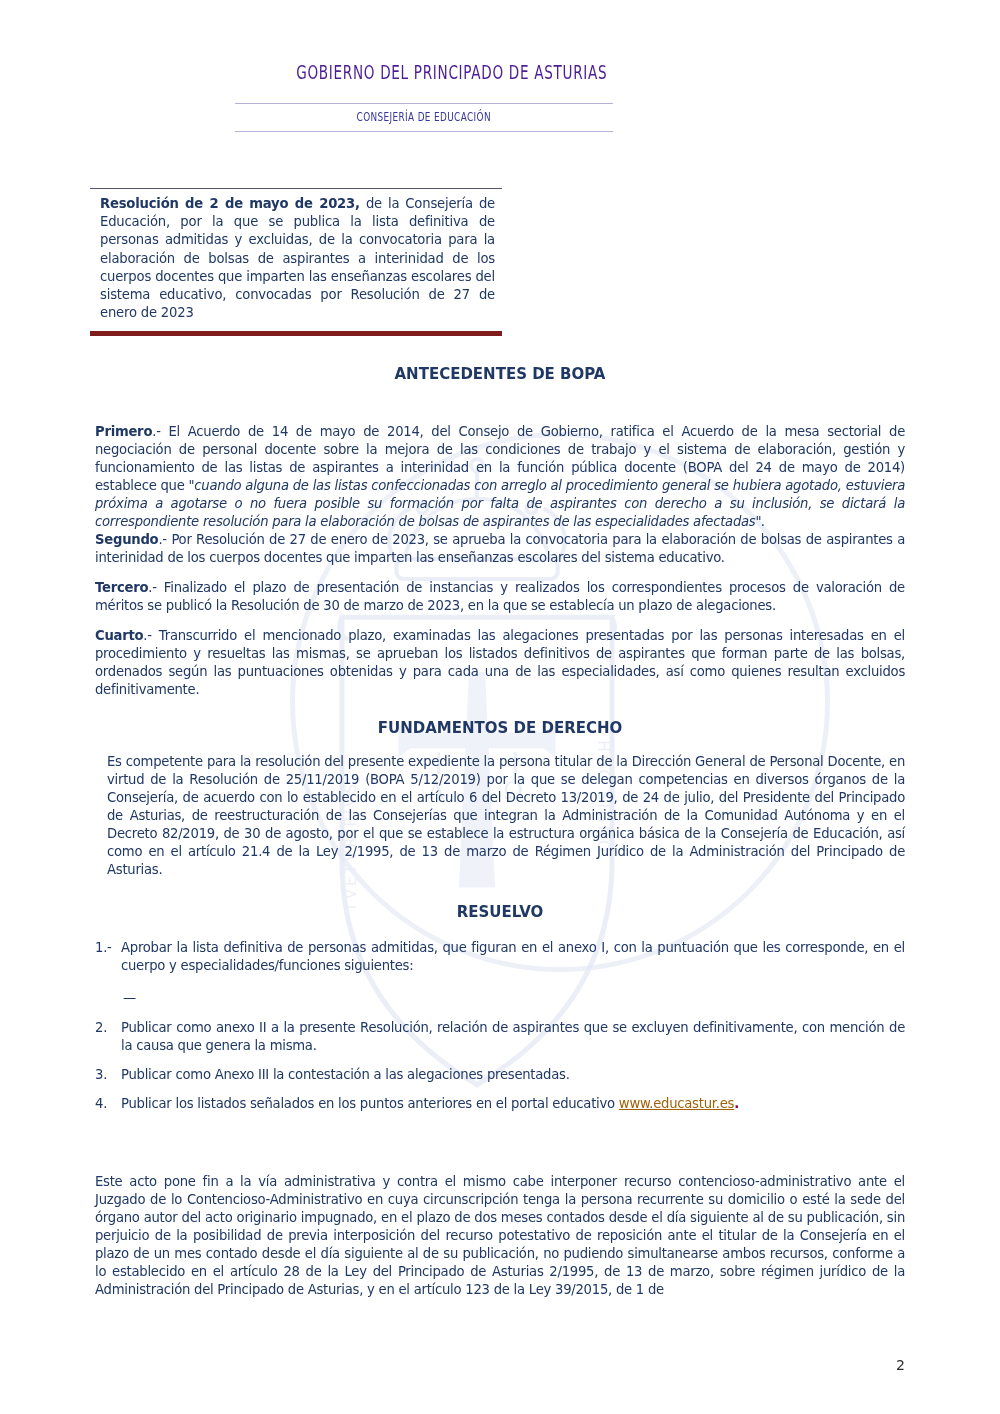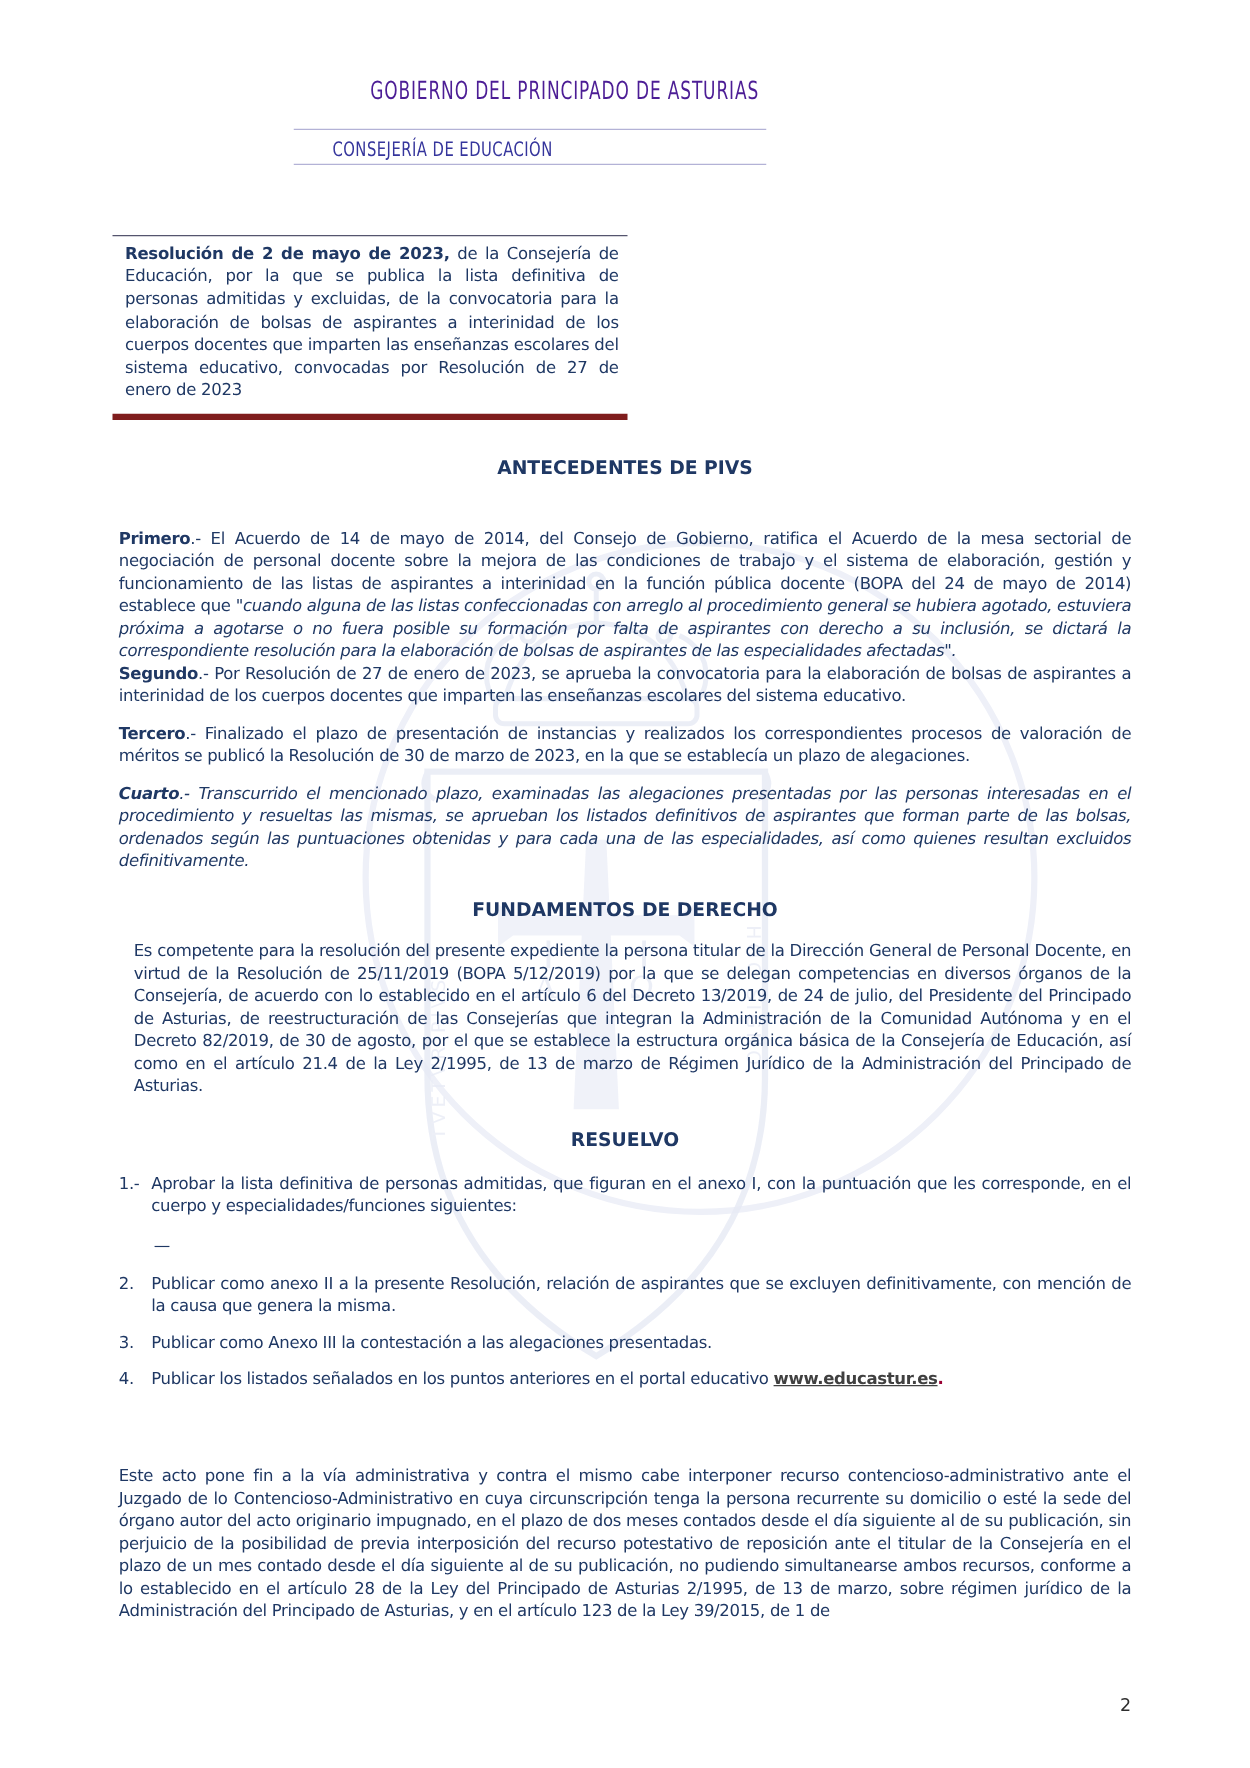--- a/index.html
+++ b/index.html
@@ -18,7 +18,7 @@
   .hdr-rule{border:none;border-top:1px solid #b3b2d6;margin:0;height:0;}
   .r1{left:235px;top:103px;width:378px;}
   .r2{left:235px;top:131px;width:378px;}
-  .hdr-dept{left:235px;top:110px;width:378px;text-align:left;color:#35359c;font-size:16px;white-space:nowrap;}
+  .hdr-dept{left:235px;top:110px;width:378px;text-align:center;color:#35359c;font-size:12px;white-space:nowrap;}
   .hdr-dept span{display:inline-block;transform:scaleX(.74);transform-origin:center;letter-spacing:.5px;}
   
   .sum{

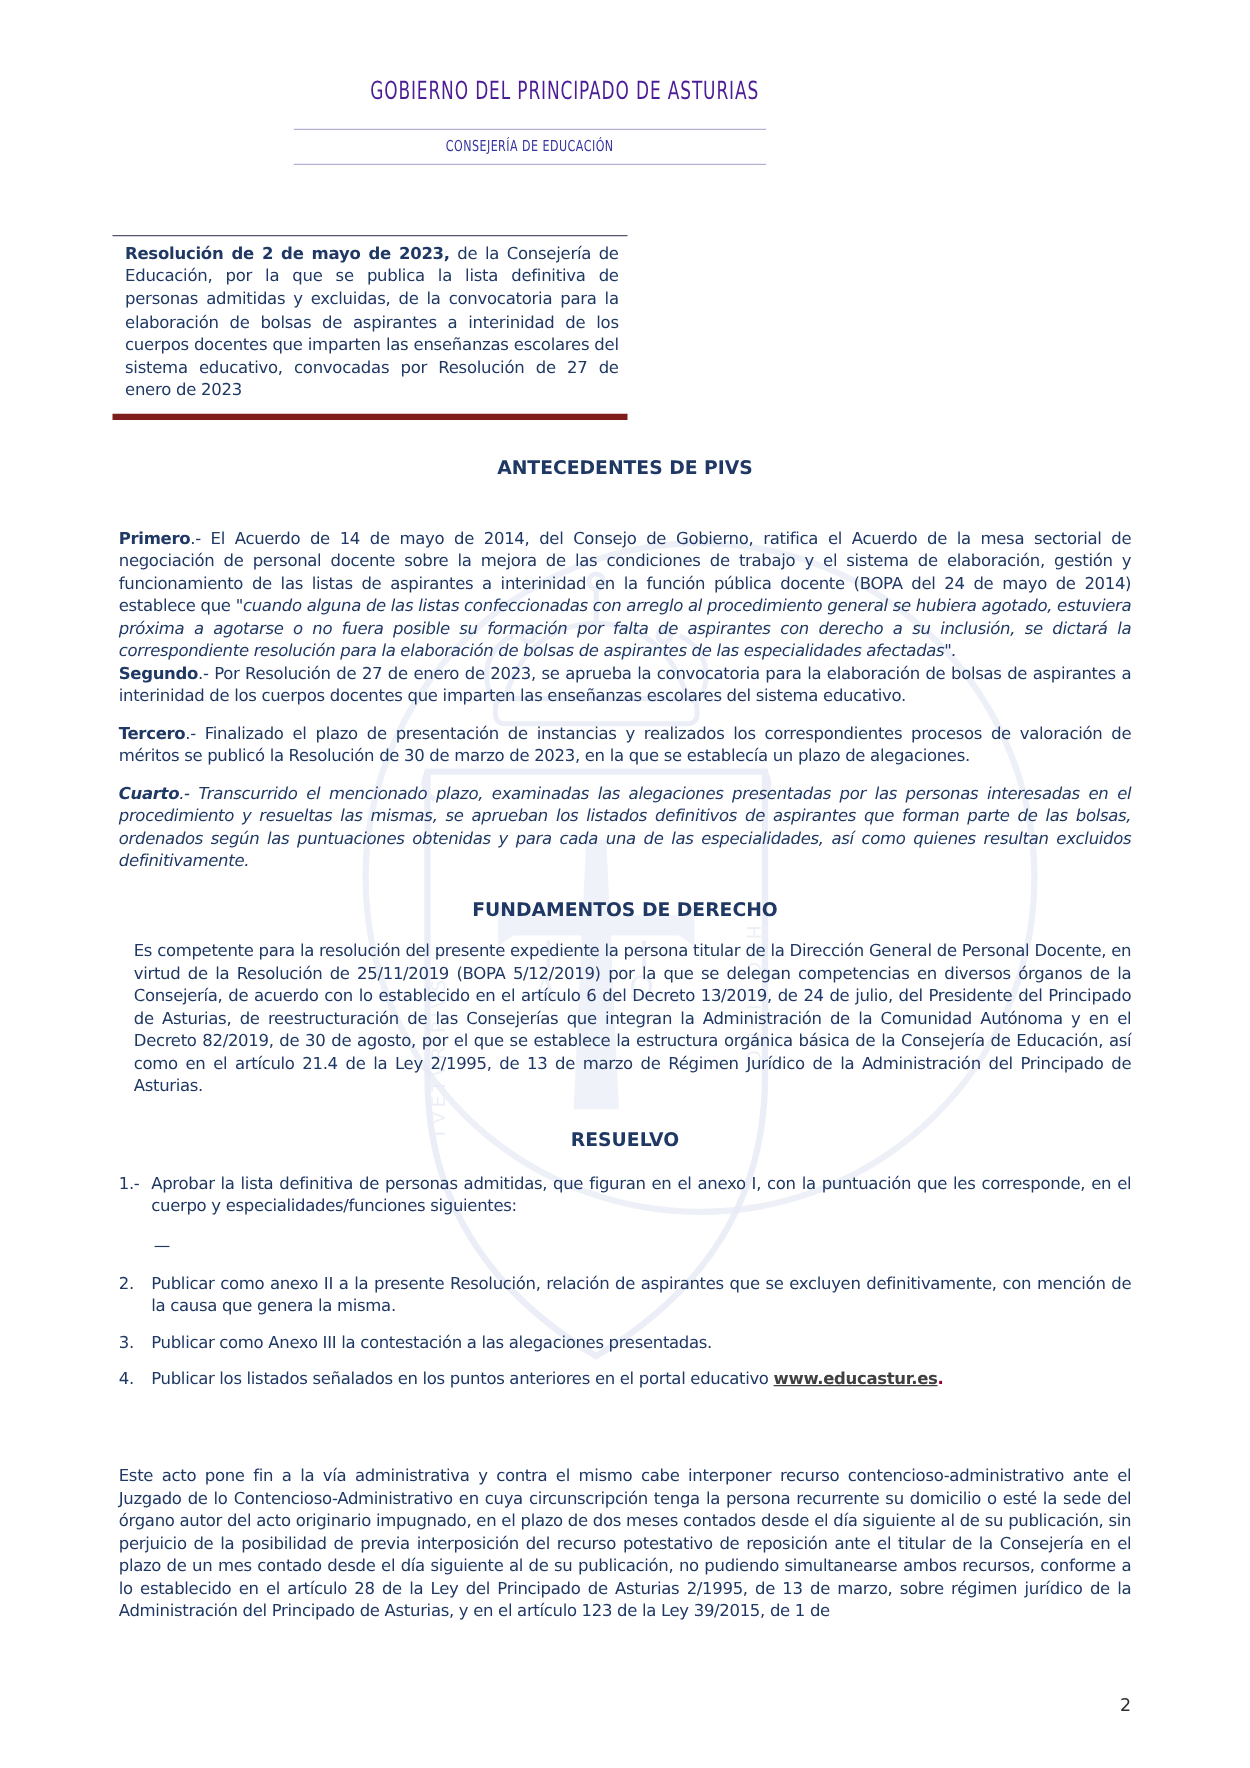--- a/index.html
+++ b/index.html
@@ -110,7 +110,7 @@
 
   <div class="layer main">
 
-    <p class="h h-ante">ANTECEDENTES DE PIVS</p>
+    <p class="h h-ante">ANTECEDENTES DE BOPA</p>
 
     <p class="p p-primero"><span class="b">Primero</span><span>.- </span><span>El Acuerdo de 14 de mayo de 2014, del Consejo de Gobierno, ratifica el Acuerdo de la mesa sectorial de negociación de personal docente sobre la mejora de las condiciones de trabajo y el sistema de elaboración, gestión y funcionamiento de las listas de aspirantes a interinidad en la función pública docente (BOPA del 24 de mayo de 2014) establece que </span><span class="i">"cuando alguna de las listas confeccionadas con arreglo al procedimiento general se hubiera agotado, estuviera próxima a agotarse o no fuera posible su formación por falta de aspirantes con derecho a su inclusión, se dictará la correspondiente resolución para la elaboración de bolsas de aspirantes de las especialidades afectadas".</span></p>
 

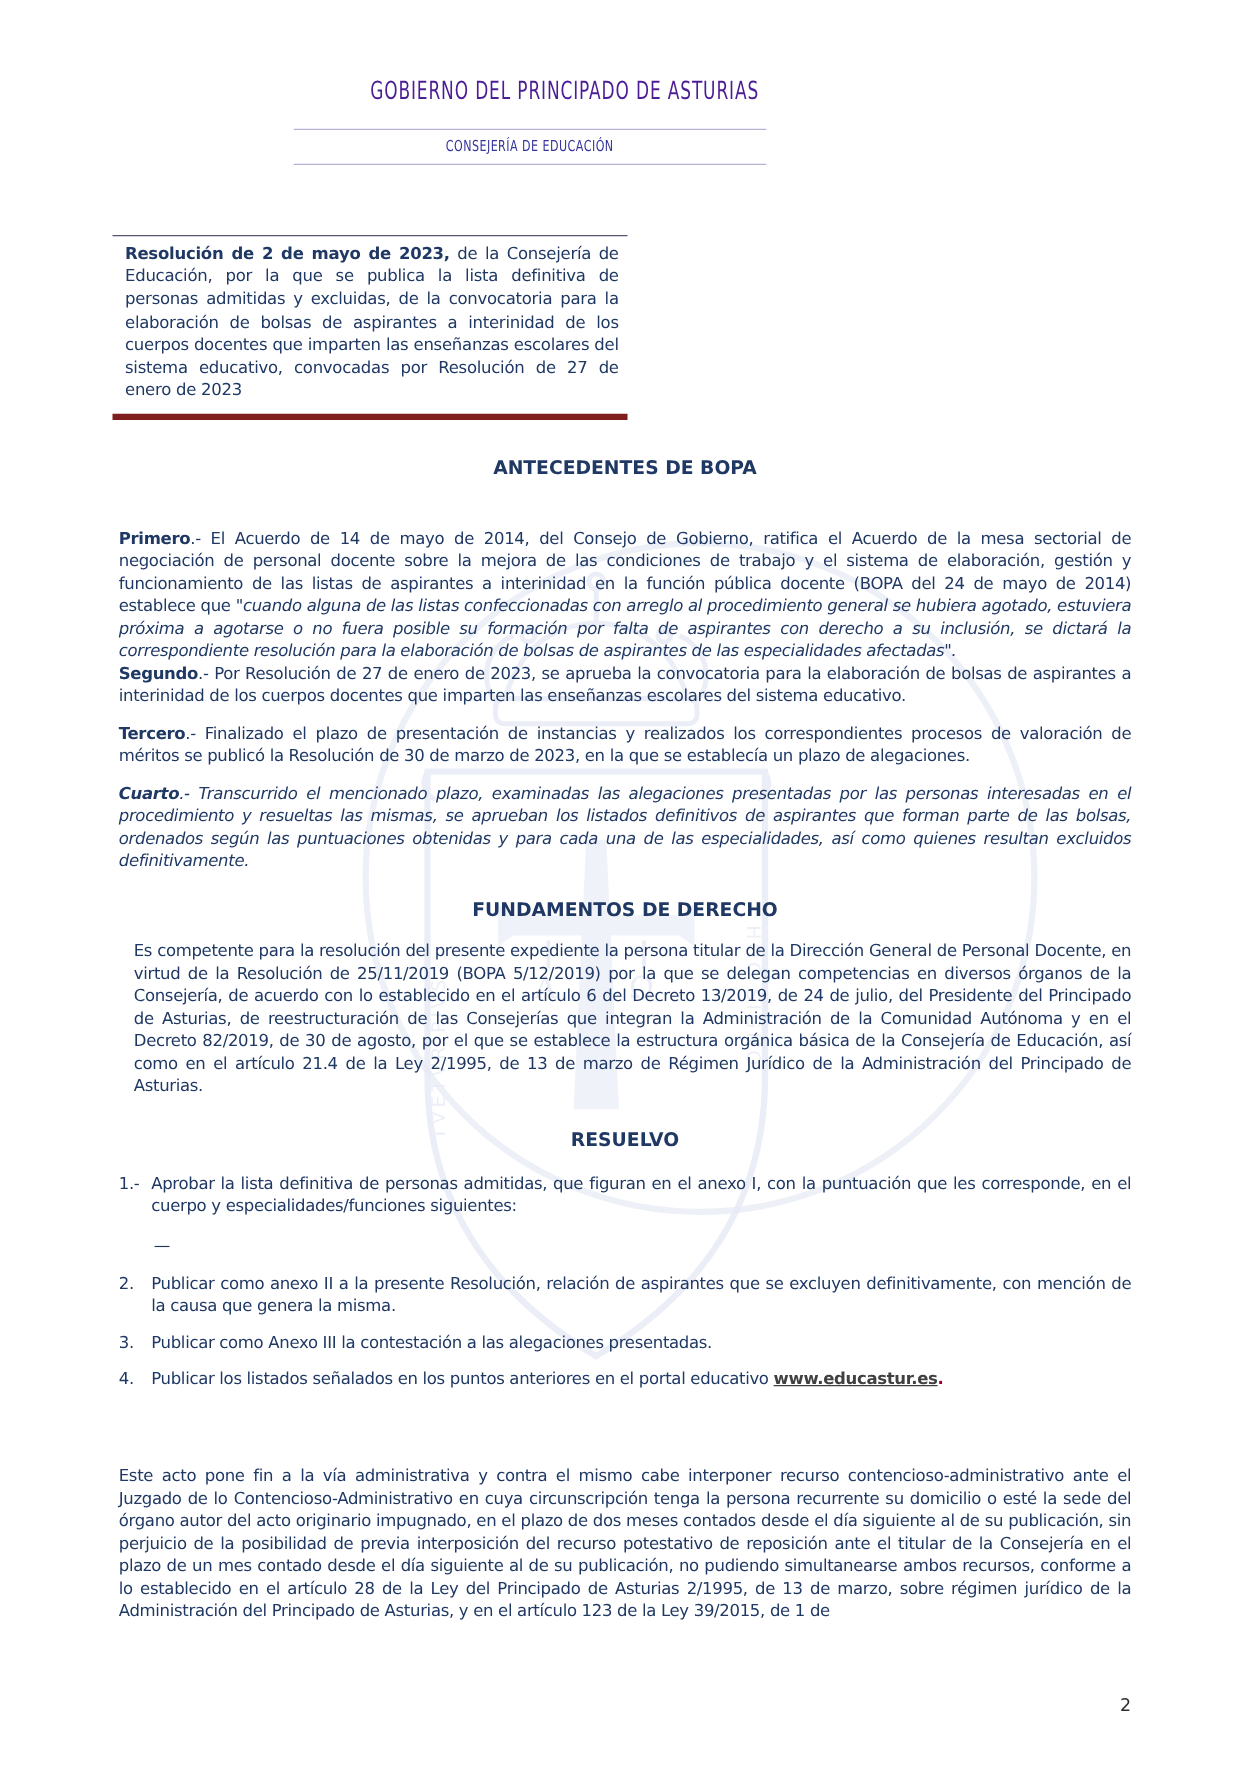--- a/index.html
+++ b/index.html
@@ -38,7 +38,7 @@
   .p-primero{margin-top:40px;}
   .p-segundo{margin-top:0;}
   .p-tercero{margin-top:12px;}
-  .p-cuarto{margin-top:12px;font-style:italic;}
+  .p-cuarto{margin-top:12px;}
   .p-fund{margin-top:16px;margin-left:12px;}
   .p-closing{margin-top:60px;}
   .i{font-style:italic;}

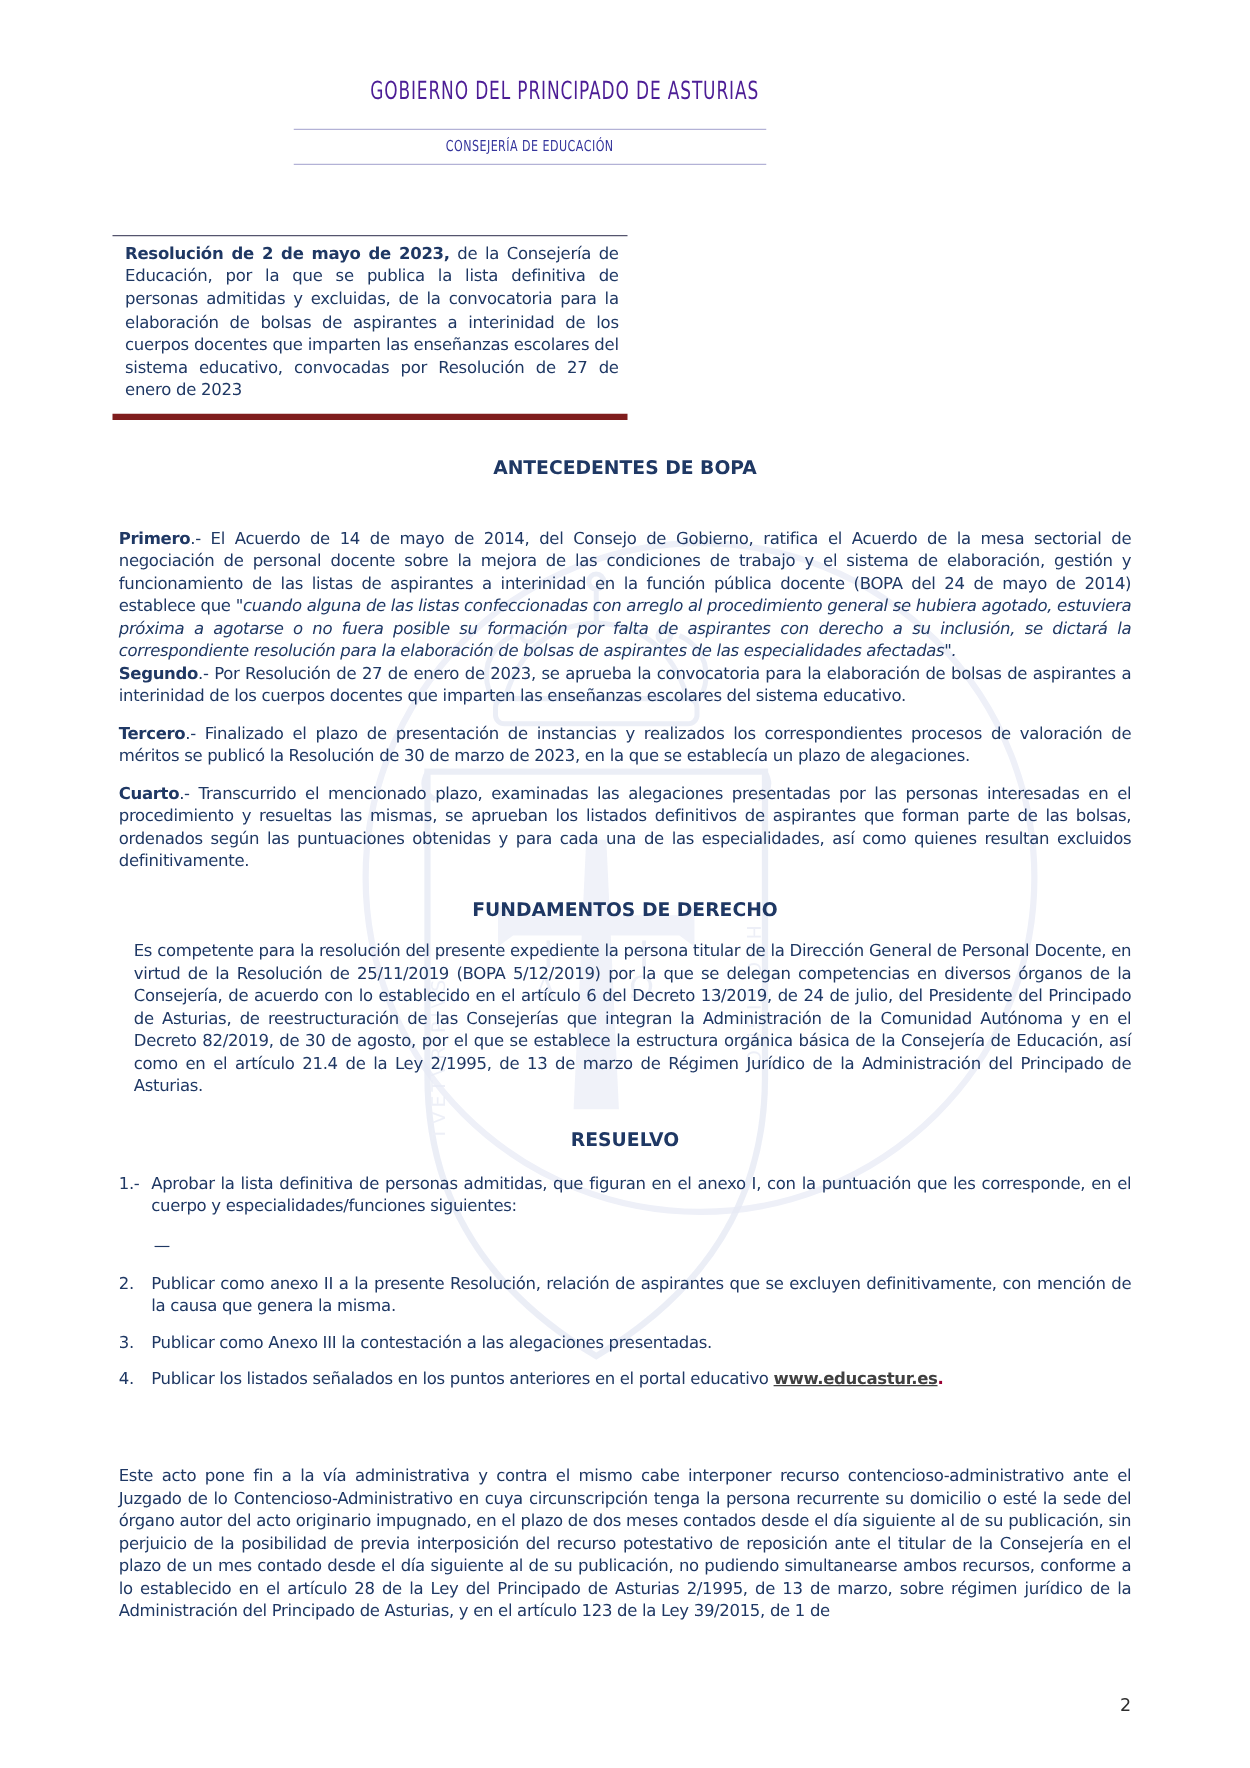--- a/index.html
+++ b/index.html
@@ -52,7 +52,7 @@
   .dash{display:flex;margin-top:14px;margin-left:28px;}
   .dash .d{flex:0 0 22px;}
   .dash .sub2{margin-left:4px;}
-  .link{color:#404040;font-weight:bold;text-decoration:underline;cursor:pointer;}
+  .link{color:#a16207;font-weight:normal;text-decoration:underline;cursor:pointer;}
   .linkend{color:#990033;font-weight:bold;text-decoration:none;}
   
   .pagenum{left:870px;top:1357px;width:35px;text-align:right;color:#2e2e2e;font-size:14px;}

